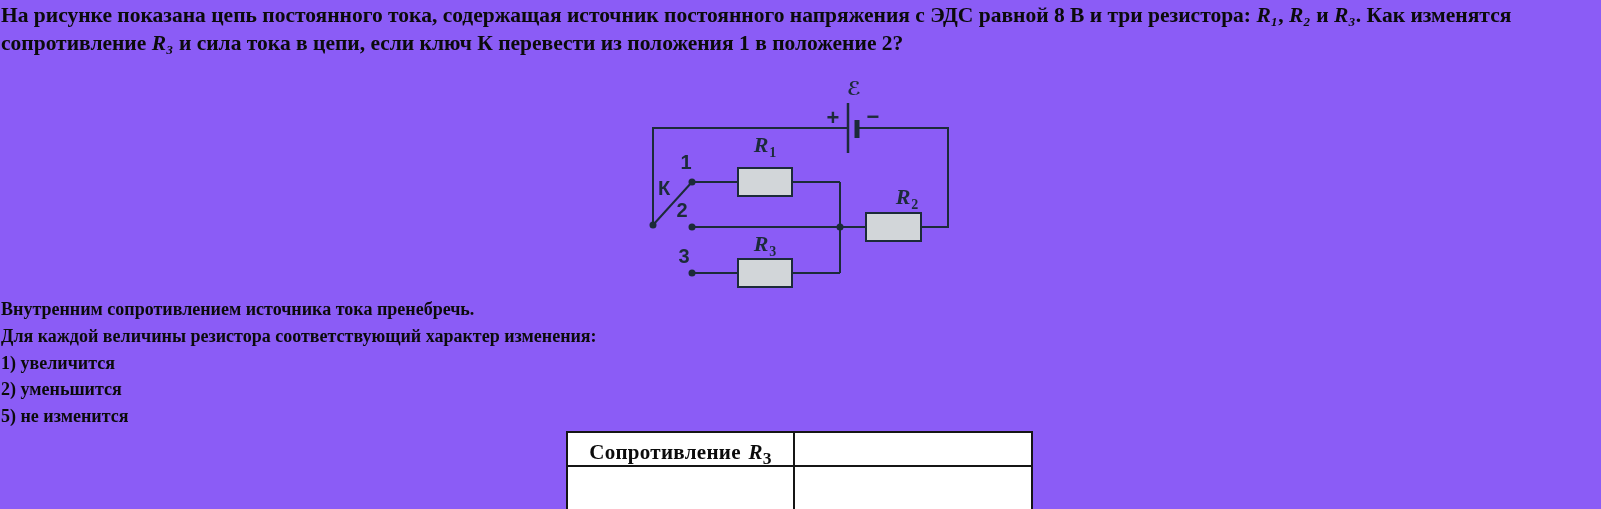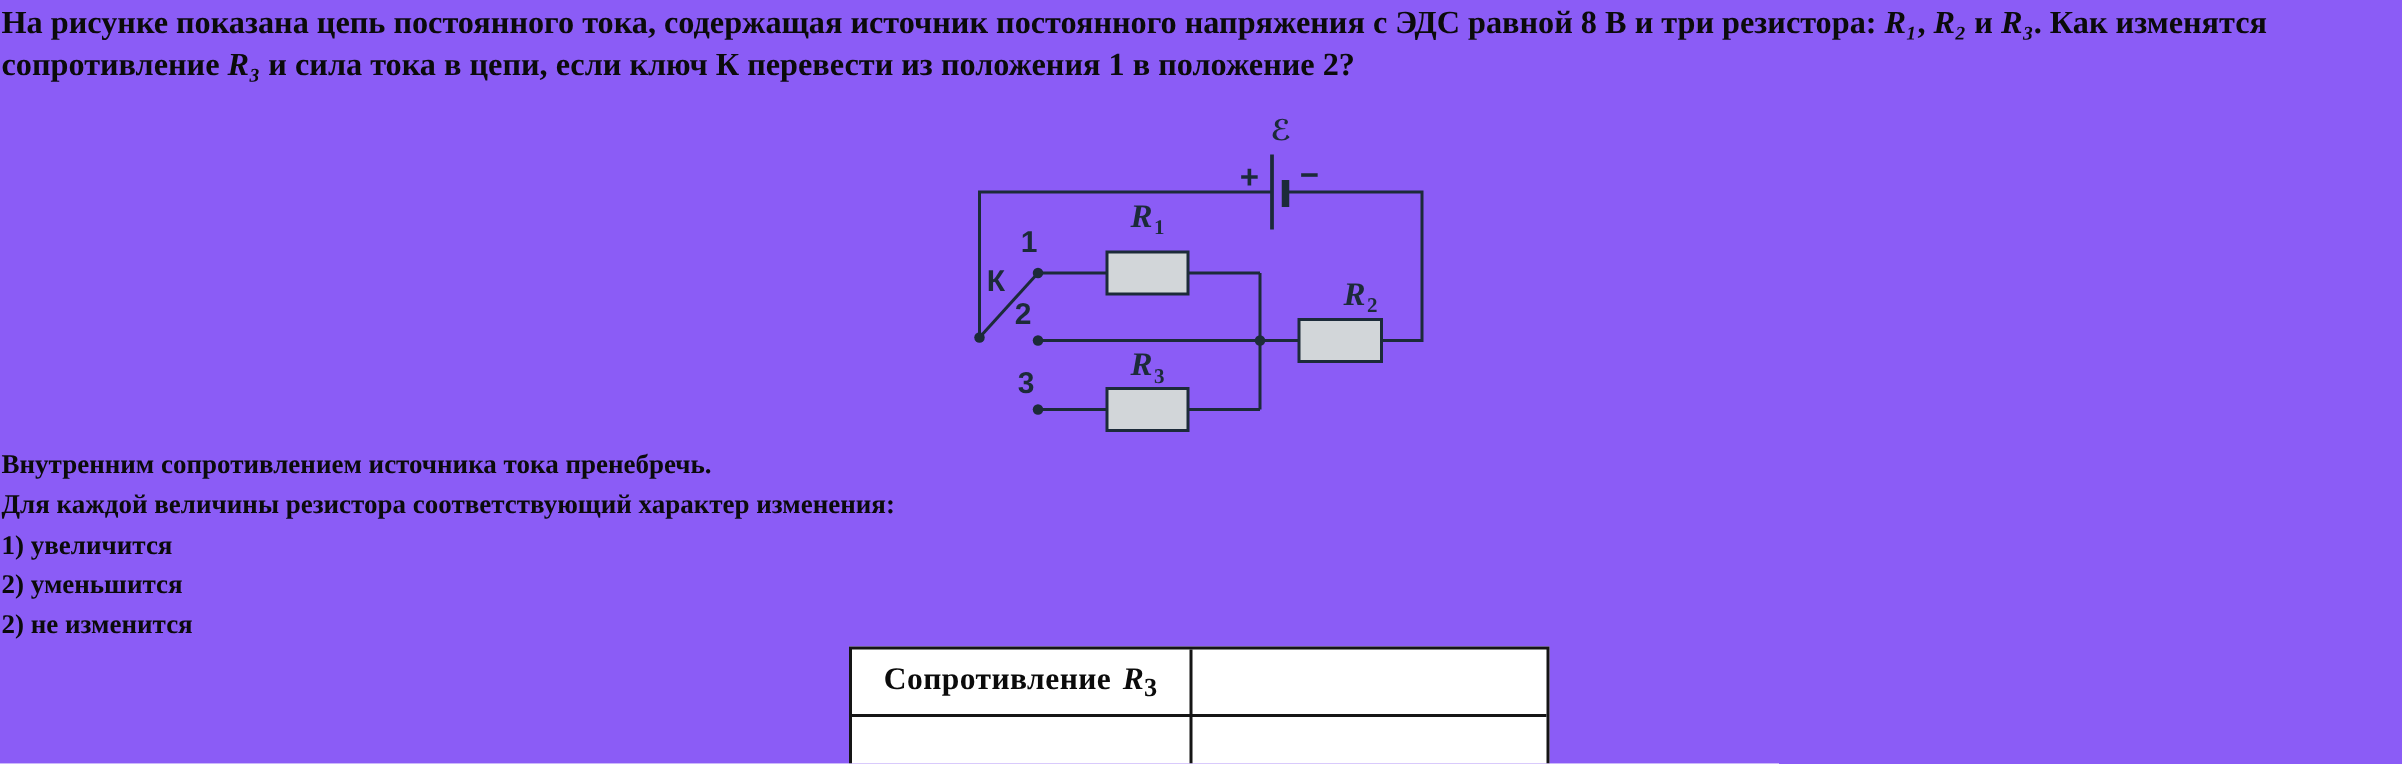--- a/index.html
+++ b/index.html
@@ -99,7 +99,7 @@
     <div>Для каждой величины резистора соответствующий характер изменения:</div>
     <div>1) увеличится</div>
     <div>2) уменьшится</div>
-    <div>2) не изменится</div>
+    <div>5) не изменится</div>
   </div>
 
   <div class="answer-table">

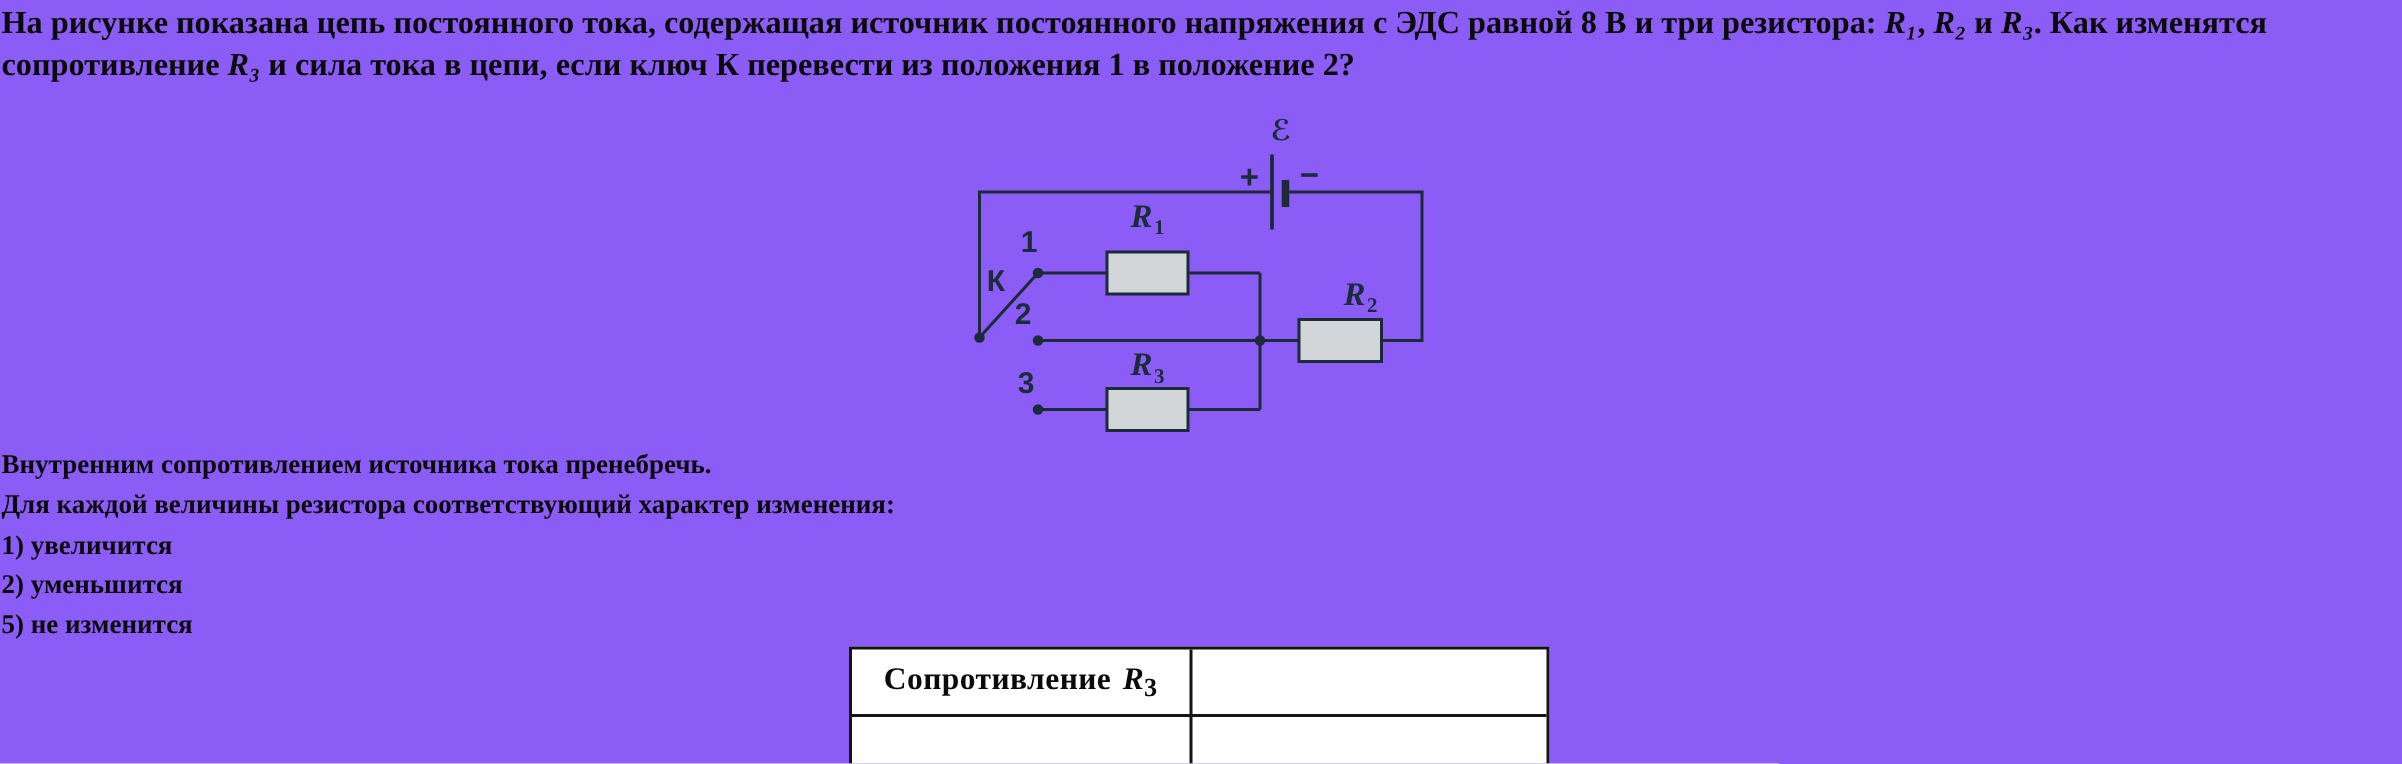--- a/index.html
+++ b/index.html
@@ -43,7 +43,7 @@
   }
   .cell-left { width:227px; border-right:2px solid #151515; }
   .cell-right { flex:1; }
-  .th { height:43px; line-height:39px; font-size:21px; letter-spacing:0.3px; word-spacing:2px; }
+  .th { height:32px; line-height:39px; font-size:21px; letter-spacing:0.3px; word-spacing:2px; }
   .td { height:50px; }
 </style>
 </head>

